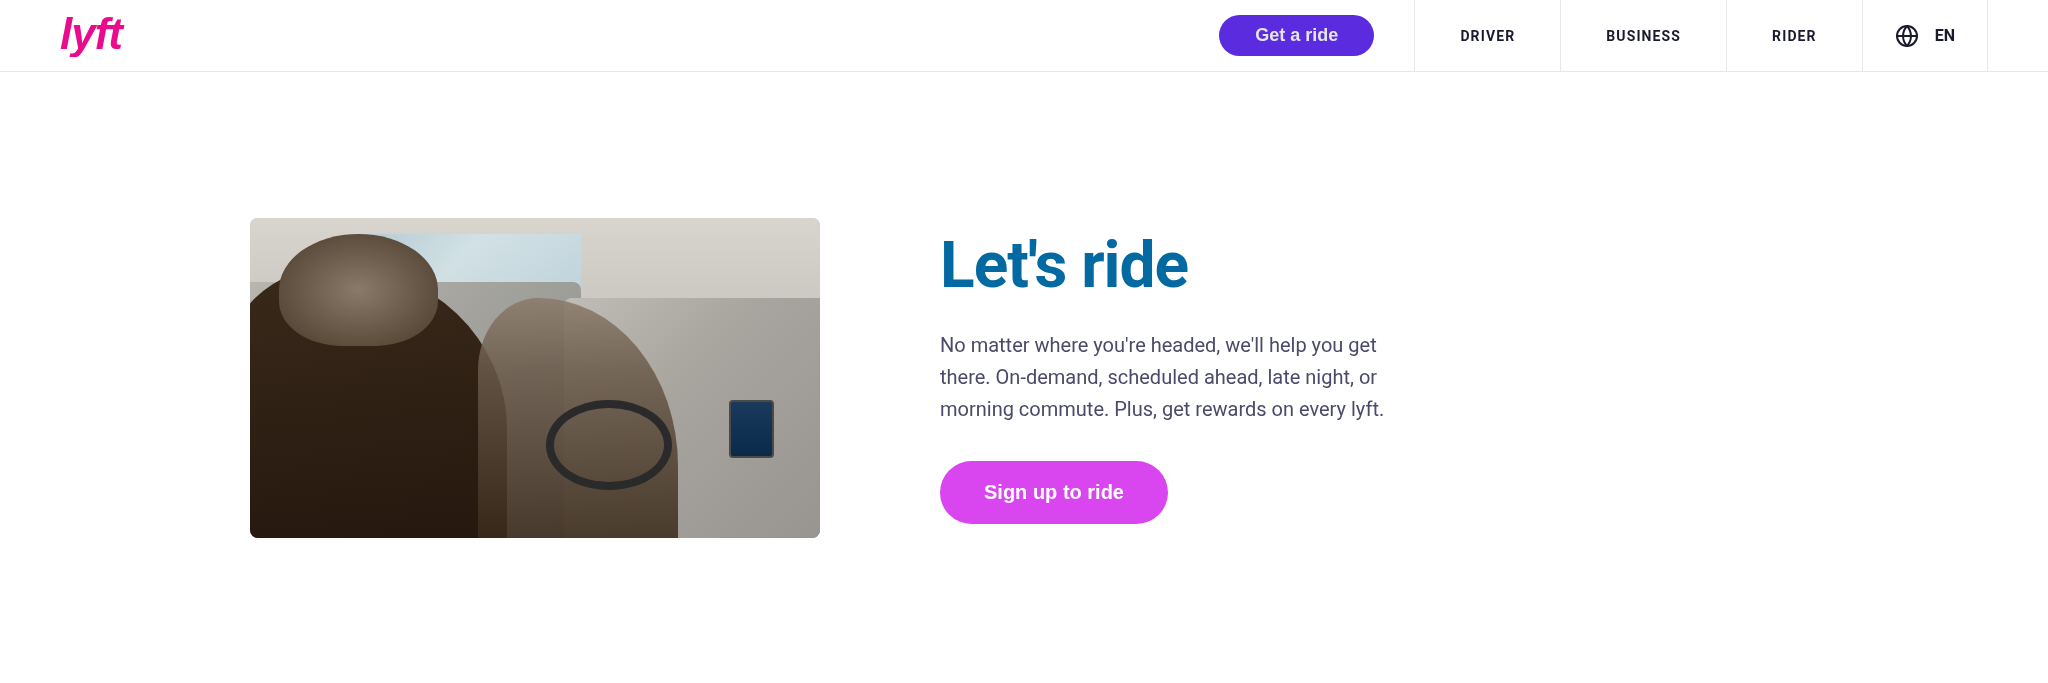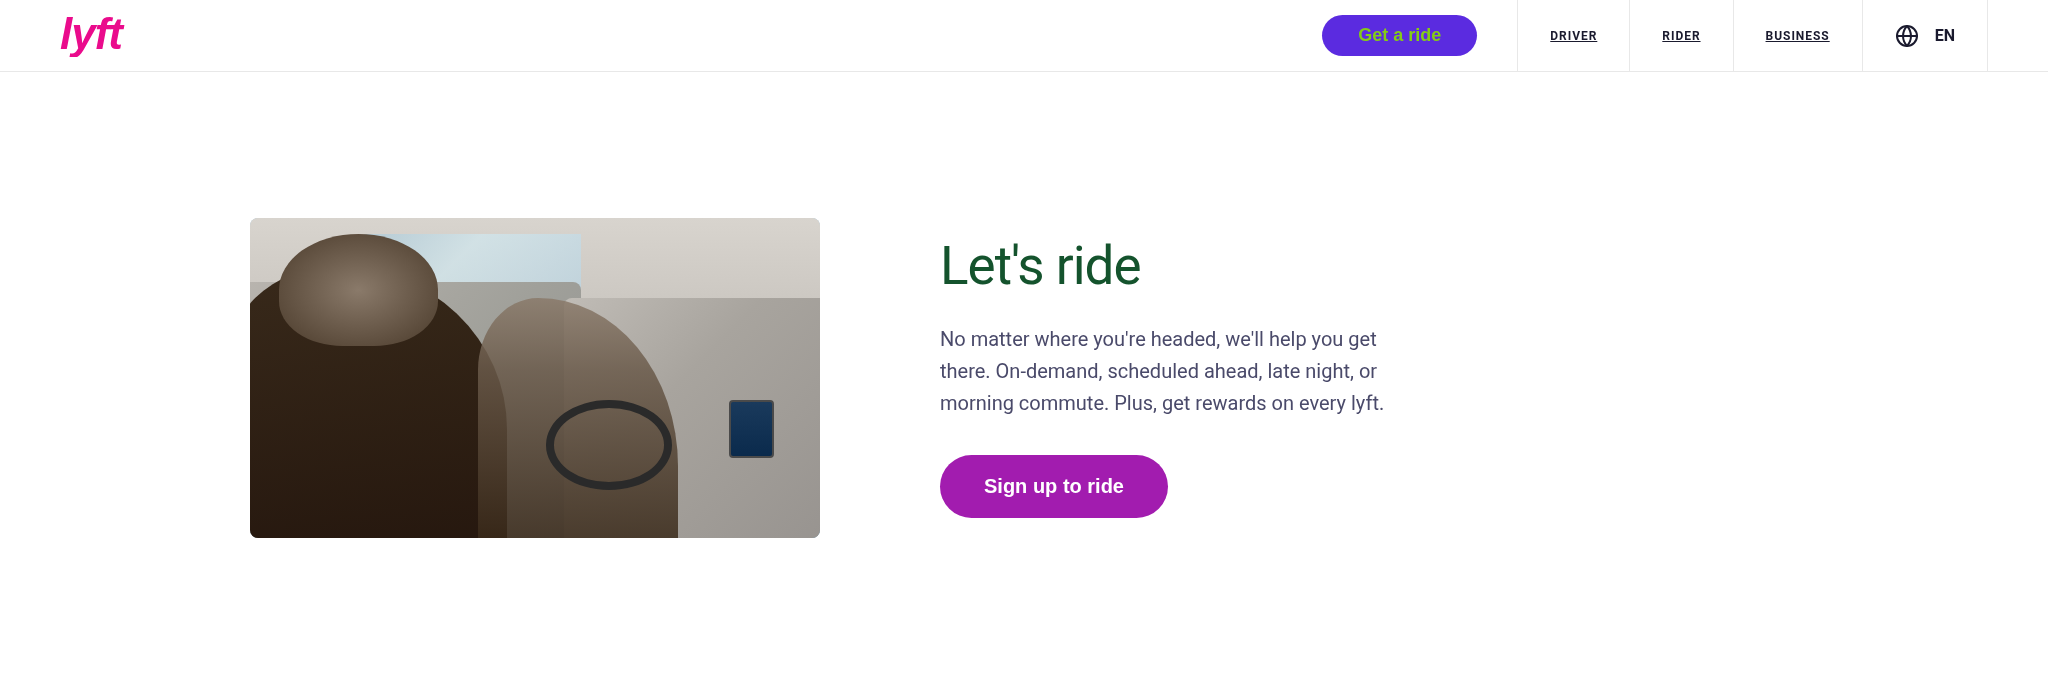--- a/index.html
+++ b/index.html
@@ -40,7 +40,7 @@
 
     .get-ride-btn {
       background: #5b2be0;
-      color: #84cc16;
+      color: #e5e5e5;
       border: none;
       border-radius: 50px;
       padding: 10px 36px;

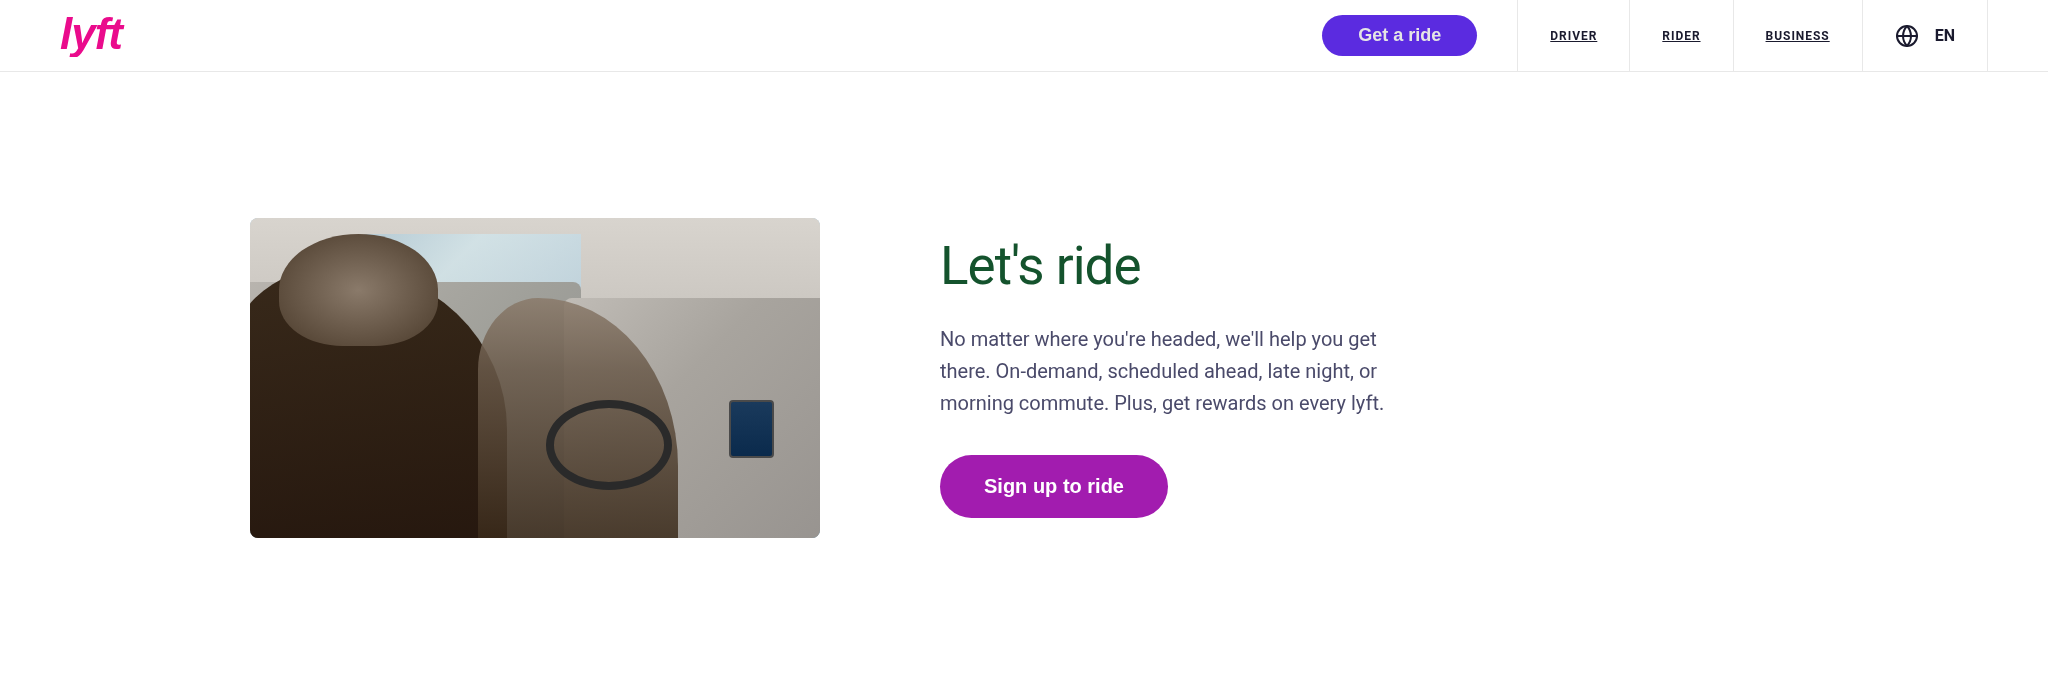--- a/index.html
+++ b/index.html
@@ -61,8 +61,8 @@
       display: flex;
       align-items: center;
       height: 100%;
-      padding: 0 32px;
-      font-size: 12px;
+      padding: 0 45px;
+      font-size: 14px;
       font-weight: 700;
       color: #1a1a2e;
       letter-spacing: 0.08em;
@@ -70,7 +70,6 @@
       border-left: 1px solid #e8e8e8;
       cursor: pointer;
       white-space: nowrap;
-      text-decoration: underline;
     }
 
     .nav-item-lang {

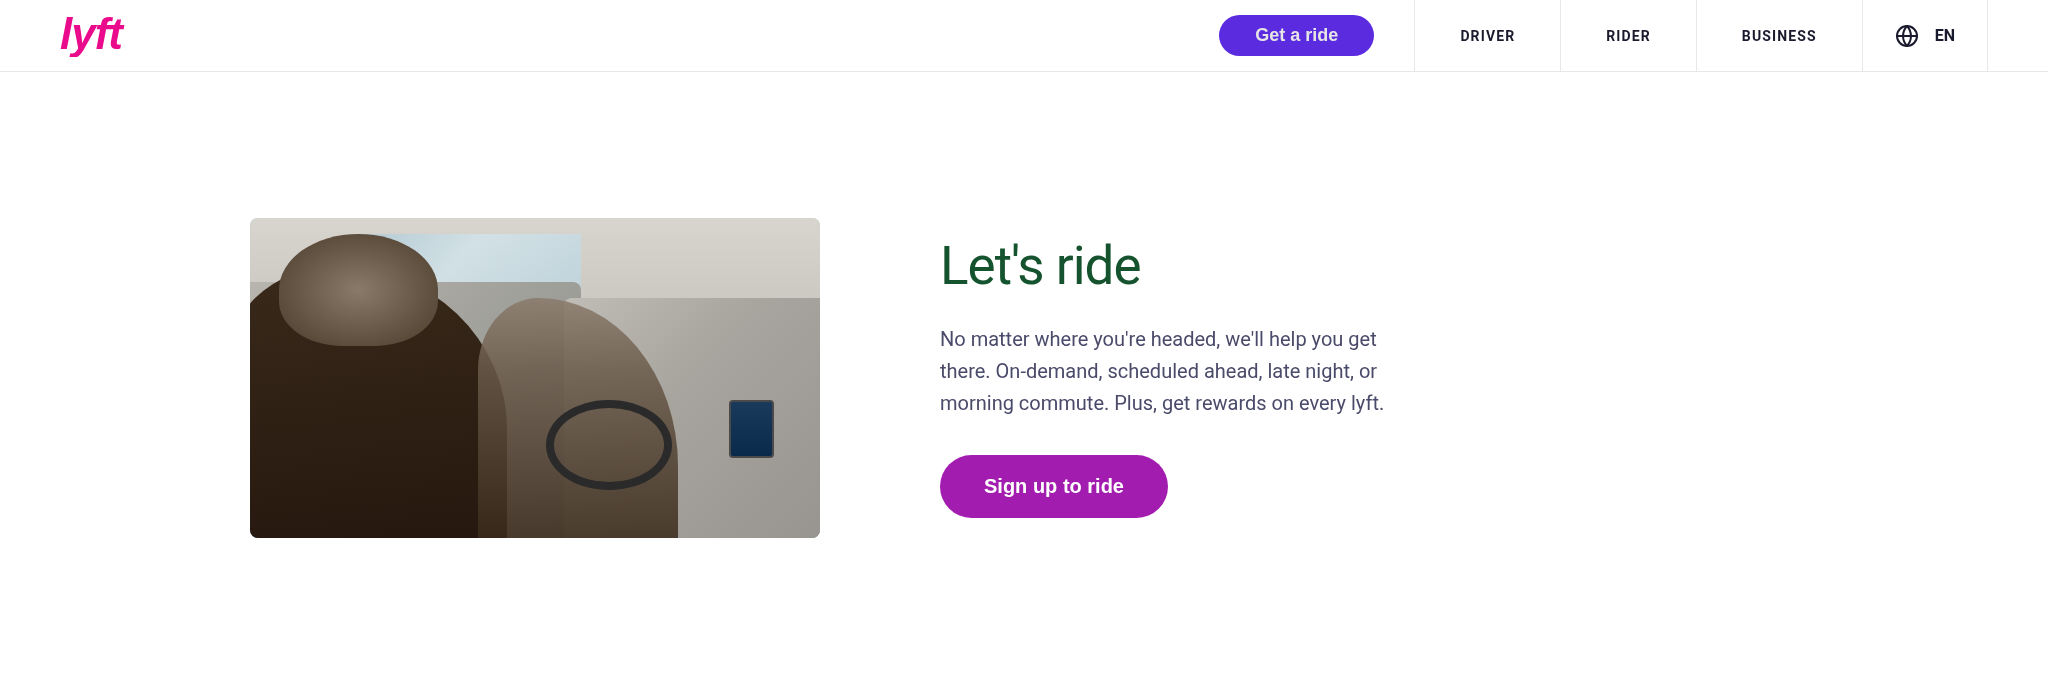--- a/index.html
+++ b/index.html
@@ -266,8 +266,8 @@
 
   <nav>
     <div class="nav-item">DRIVER</div>
+    <div class="nav-item">BUSINESS</div>
     <div class="nav-item">RIDER</div>
-    <div class="nav-item">BUSINESS</div>
     <div class="nav-item-lang">
       <svg class="globe-icon" viewBox="0 0 24 24" fill="none" stroke="#1a1a2e" stroke-width="2" stroke-linecap="round" stroke-linejoin="round">
         <circle cx="12" cy="12" r="10"></circle>

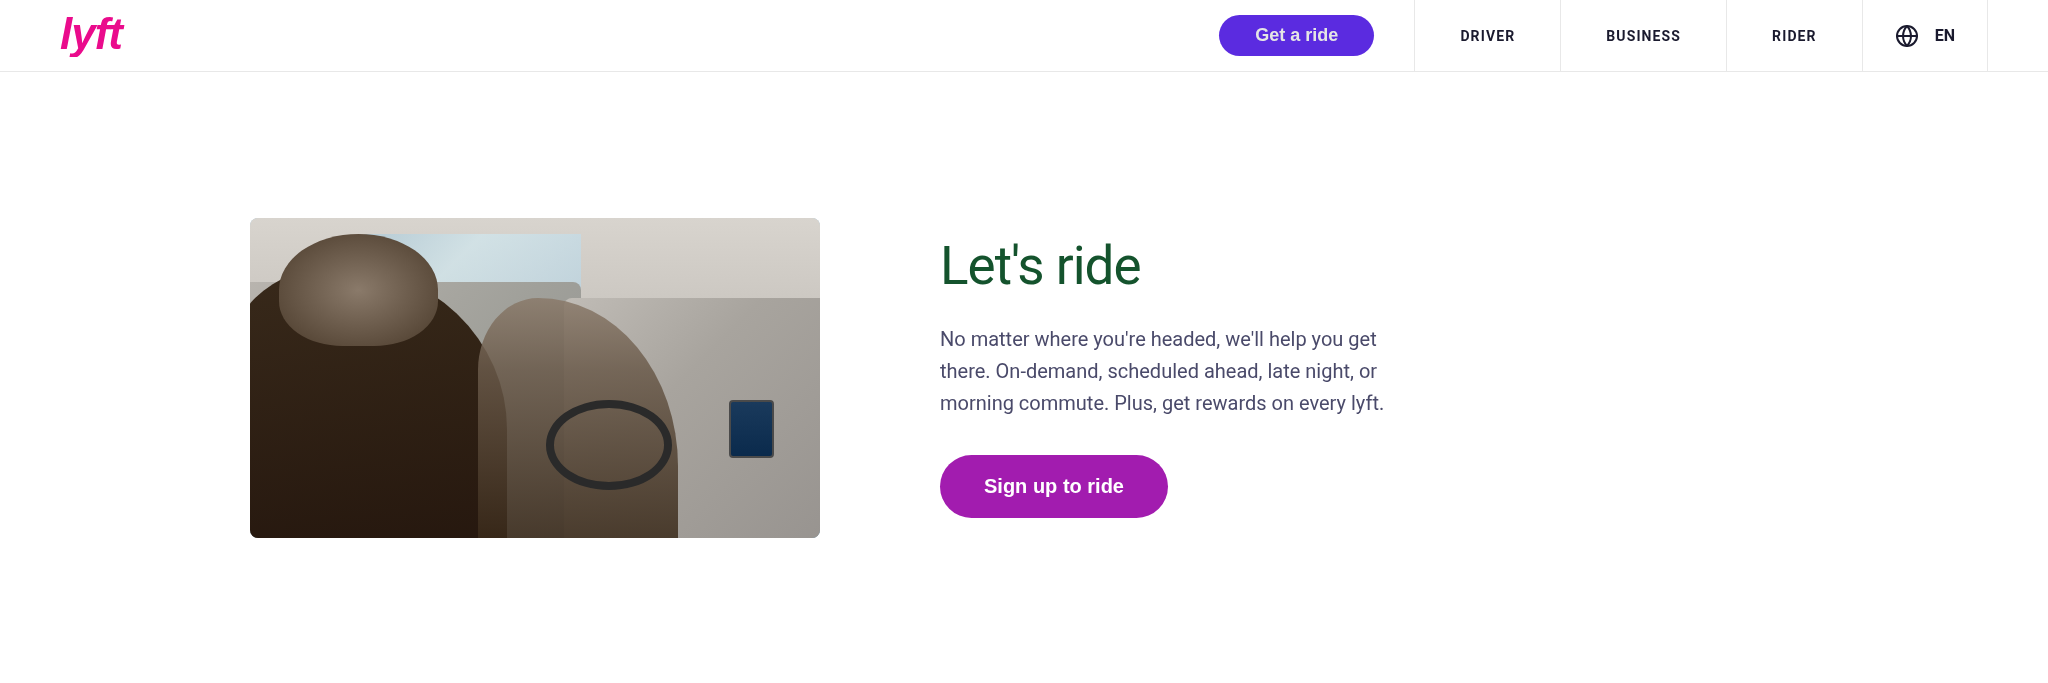--- a/index.html
+++ b/index.html
@@ -214,9 +214,9 @@
     }
 
     .hero-title {
-      font-size: 53px;
-      font-weight: 400;
-      color: #14532d;
+      font-size: 64px;
+      font-weight: 700;
+      color: #0369a1;
       line-height: 1.1;
       letter-spacing: -1px;
     }

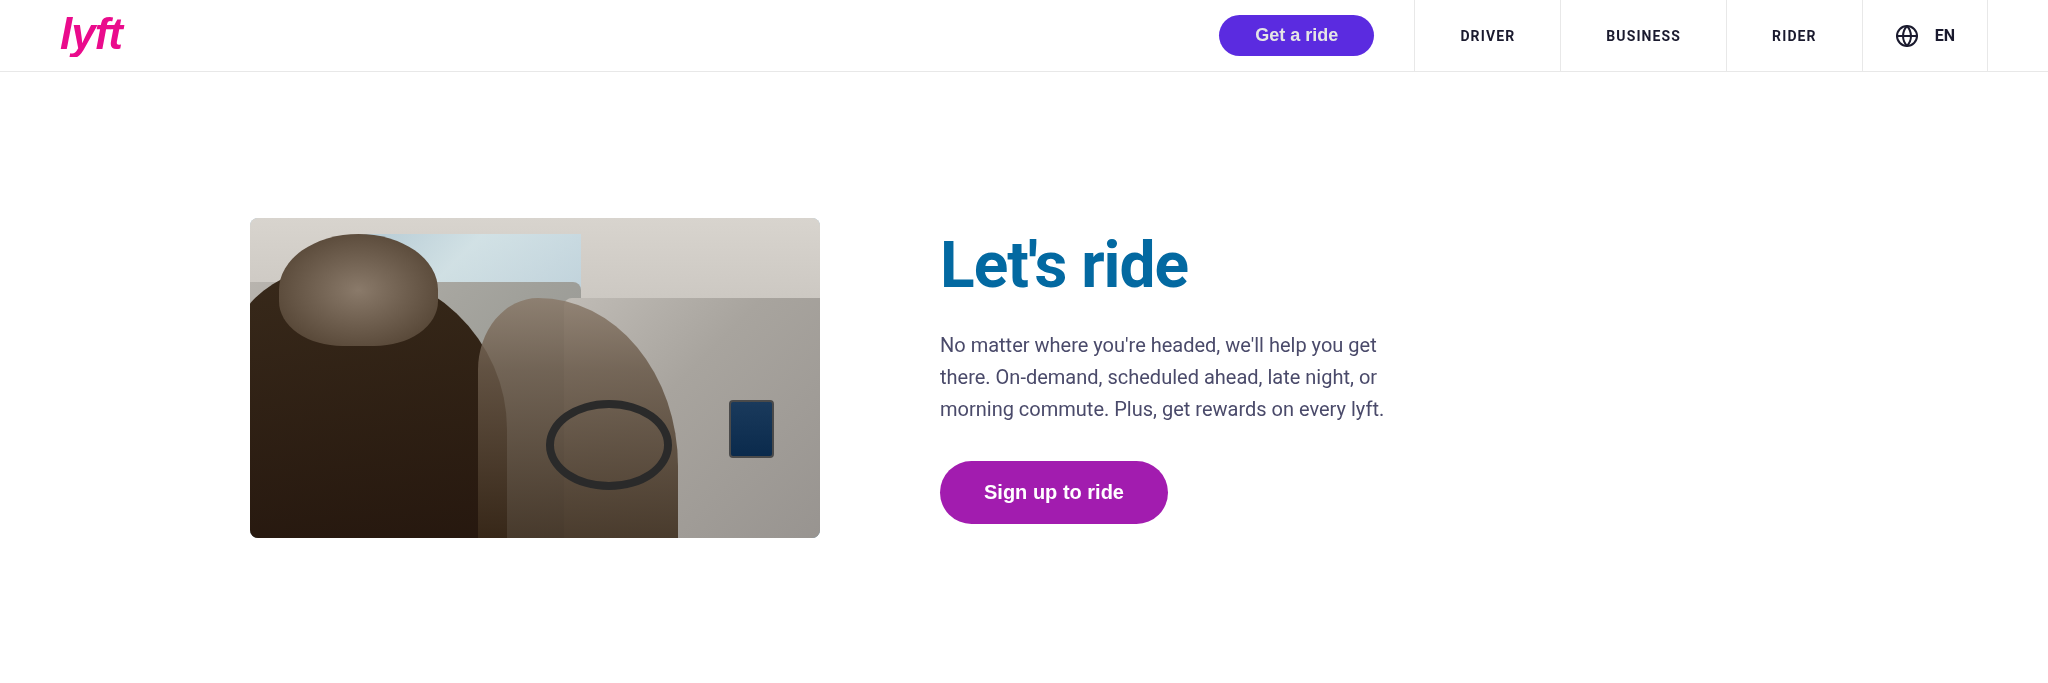--- a/index.html
+++ b/index.html
@@ -230,7 +230,7 @@
 
     .sign-up-btn {
       display: inline-block;
-      background: #a21caf;
+      background: #d946ef;
       color: #fff;
       border: none;
       border-radius: 50px;

